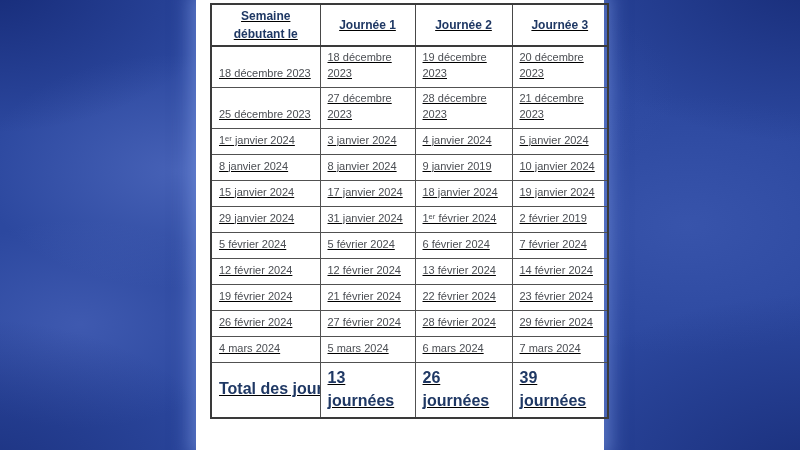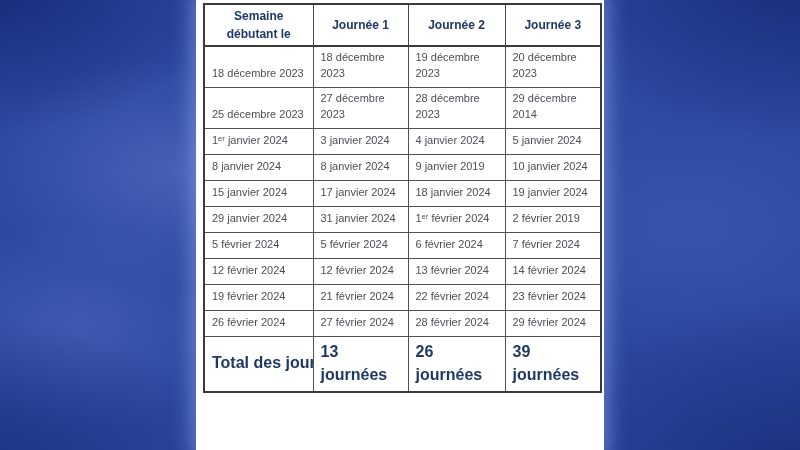--- a/index.html
+++ b/index.html
@@ -28,8 +28,9 @@
     border-collapse: collapse;
     table-layout: fixed;
     width: 398px;
-    margin: 3px 0 0 7px;
+    margin: 3px 0 0 14px;
     border: 2px solid #3a3a3a;
+    text-decoration: underline;
   }
   .schedule th {
     box-sizing: border-box;

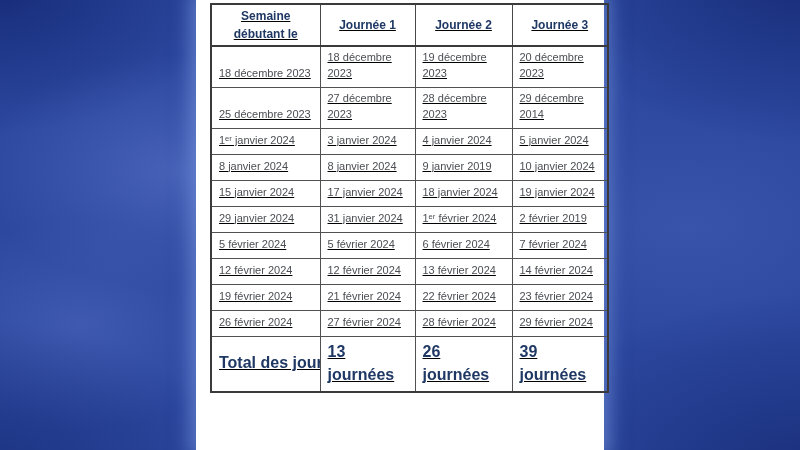--- a/index.html
+++ b/index.html
@@ -95,7 +95,7 @@
           <td>25 décembre 2023</td>
           <td>27 décembre 2023</td>
           <td>28 décembre 2023</td>
-          <td>29 décembre 2014</td>
+          <td>21 décembre 2023</td>
         </tr>
         <tr>
           <td>1ᵉʳ janvier 2024</td>

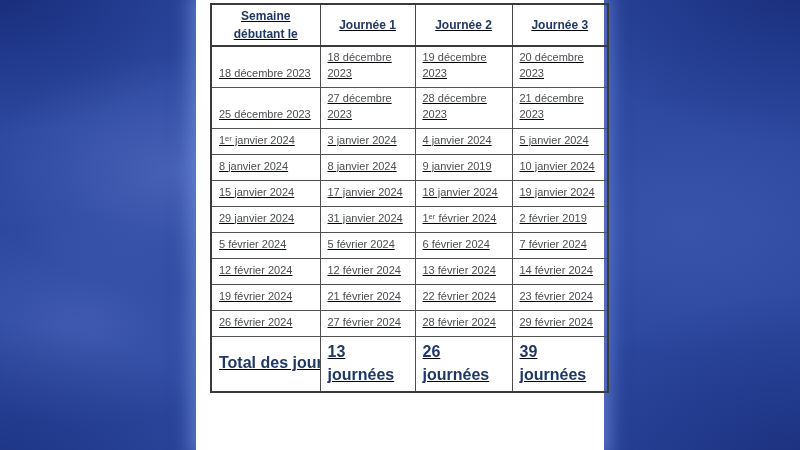--- a/index.html
+++ b/index.html
@@ -145,6 +145,12 @@
           <td>28 février 2024</td>
           <td>29 février 2024</td>
         </tr>
+        <tr>
+          <td>4 mars 2024</td>
+          <td>5 mars 2024</td>
+          <td>6 mars 2024</td>
+          <td>7 mars 2024</td>
+        </tr>
       </tbody>
     <tfoot>
       <tr>

